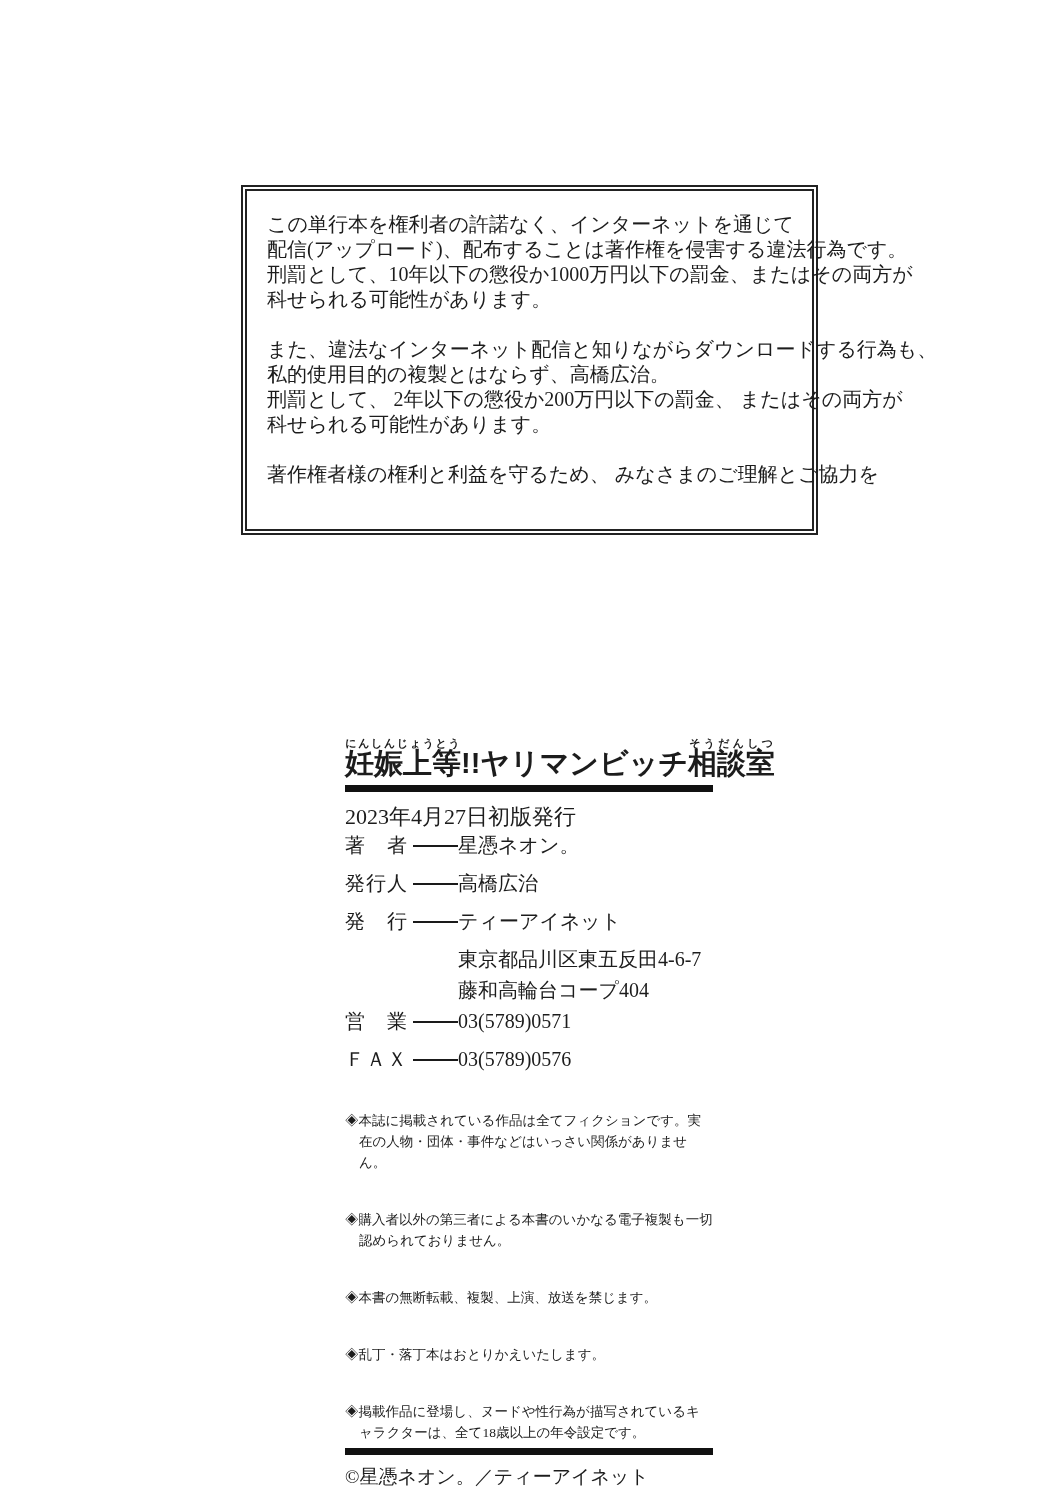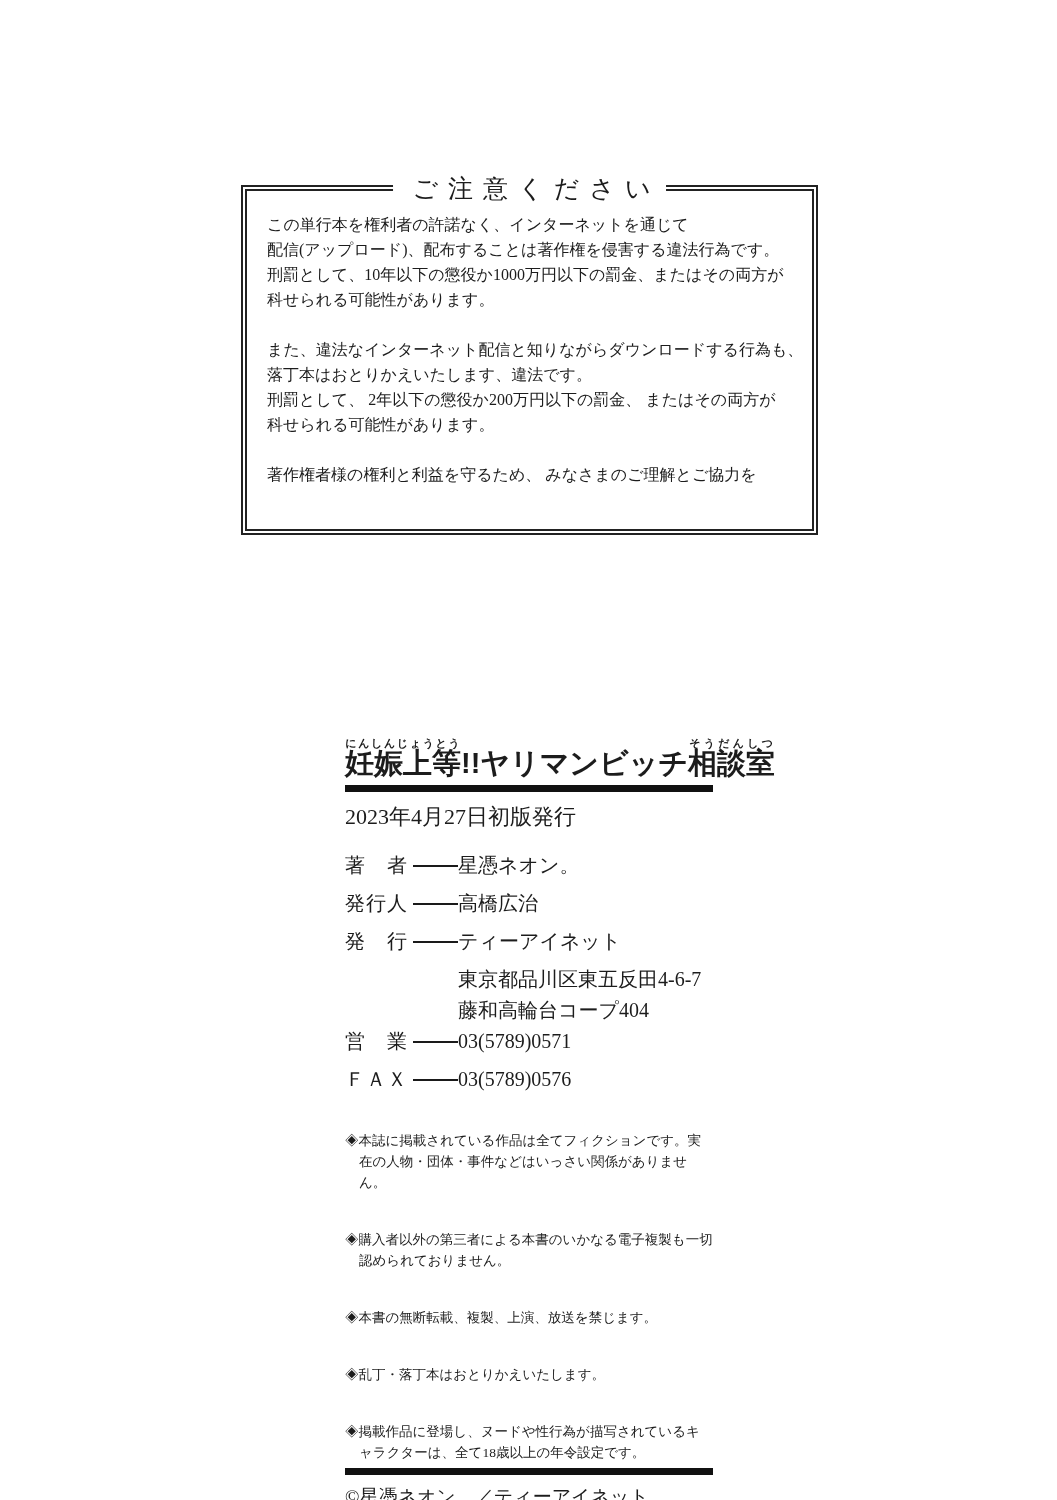--- a/index.html
+++ b/index.html
@@ -148,7 +148,6 @@
 
 <div class="notice-box">
   <div class="notice-box-inner">
-    <div class="notice-title">ご注意ください</div>
     <div class="notice-body">
       <div class="nline">この単行本を権利者の許諾なく、インターネットを通じて</div>
       <div class="nline">配信(アップロード)、配布することは著作権を侵害する違法行為です。</div>

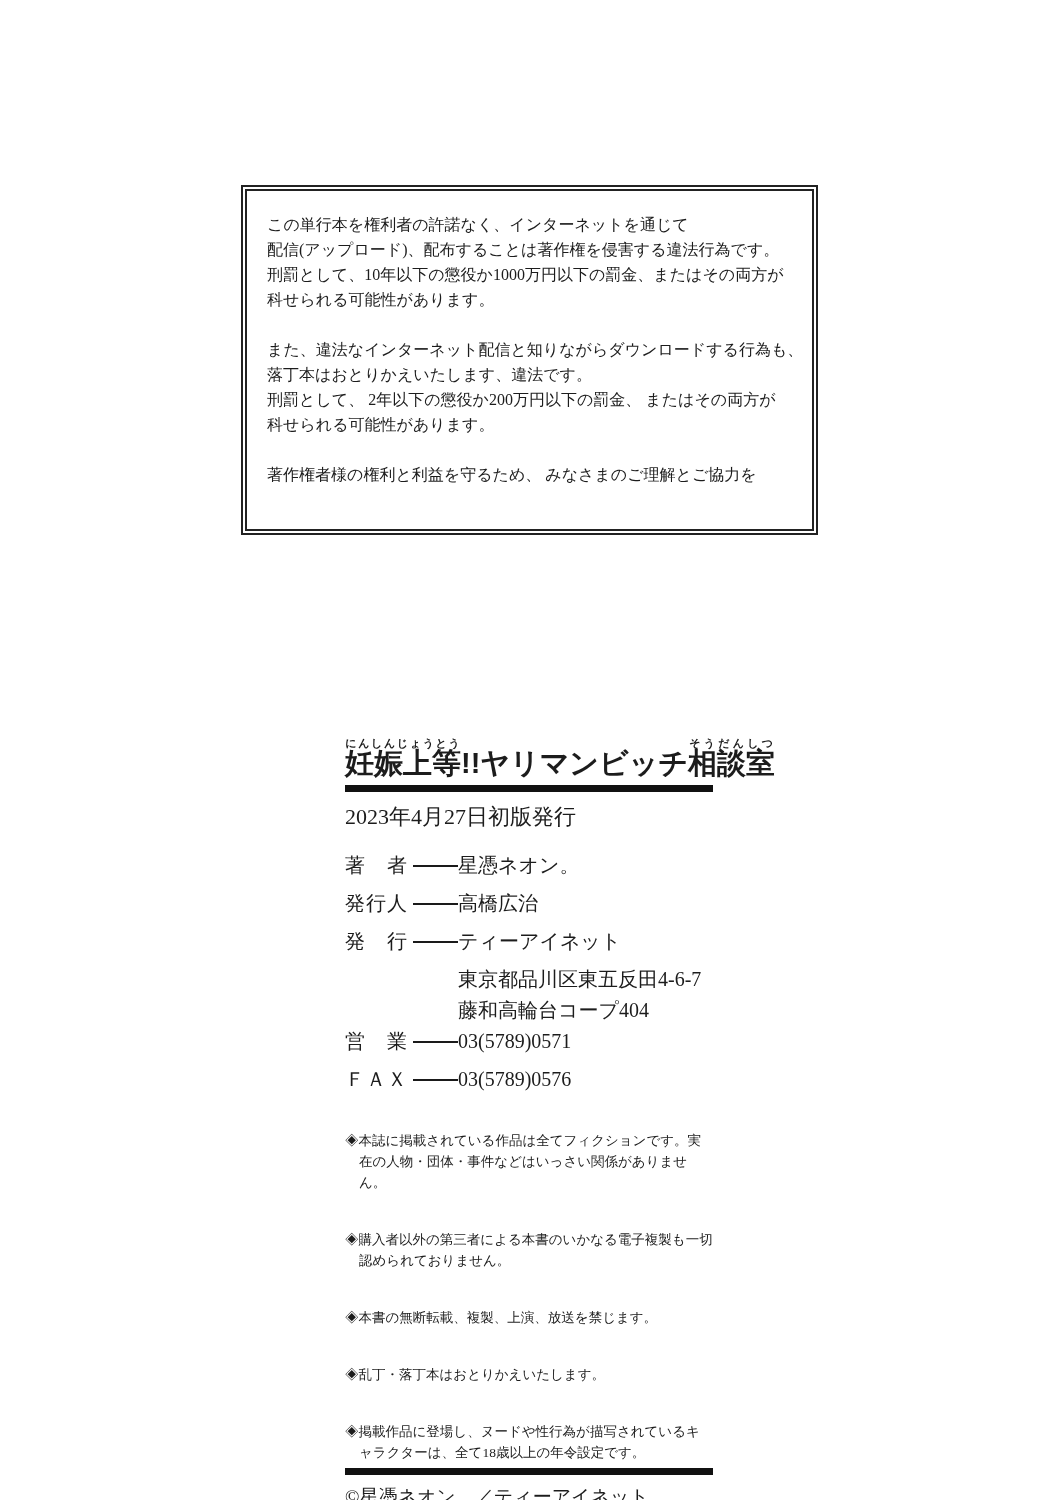--- a/index.html
+++ b/index.html
@@ -49,7 +49,7 @@
     padding: 21px 12px 0 20px;
   }
   .nline {
-    font-size: 16px;
+    font-size: 20px;
     line-height: 25px;
     height: 25px;
     white-space: nowrap;

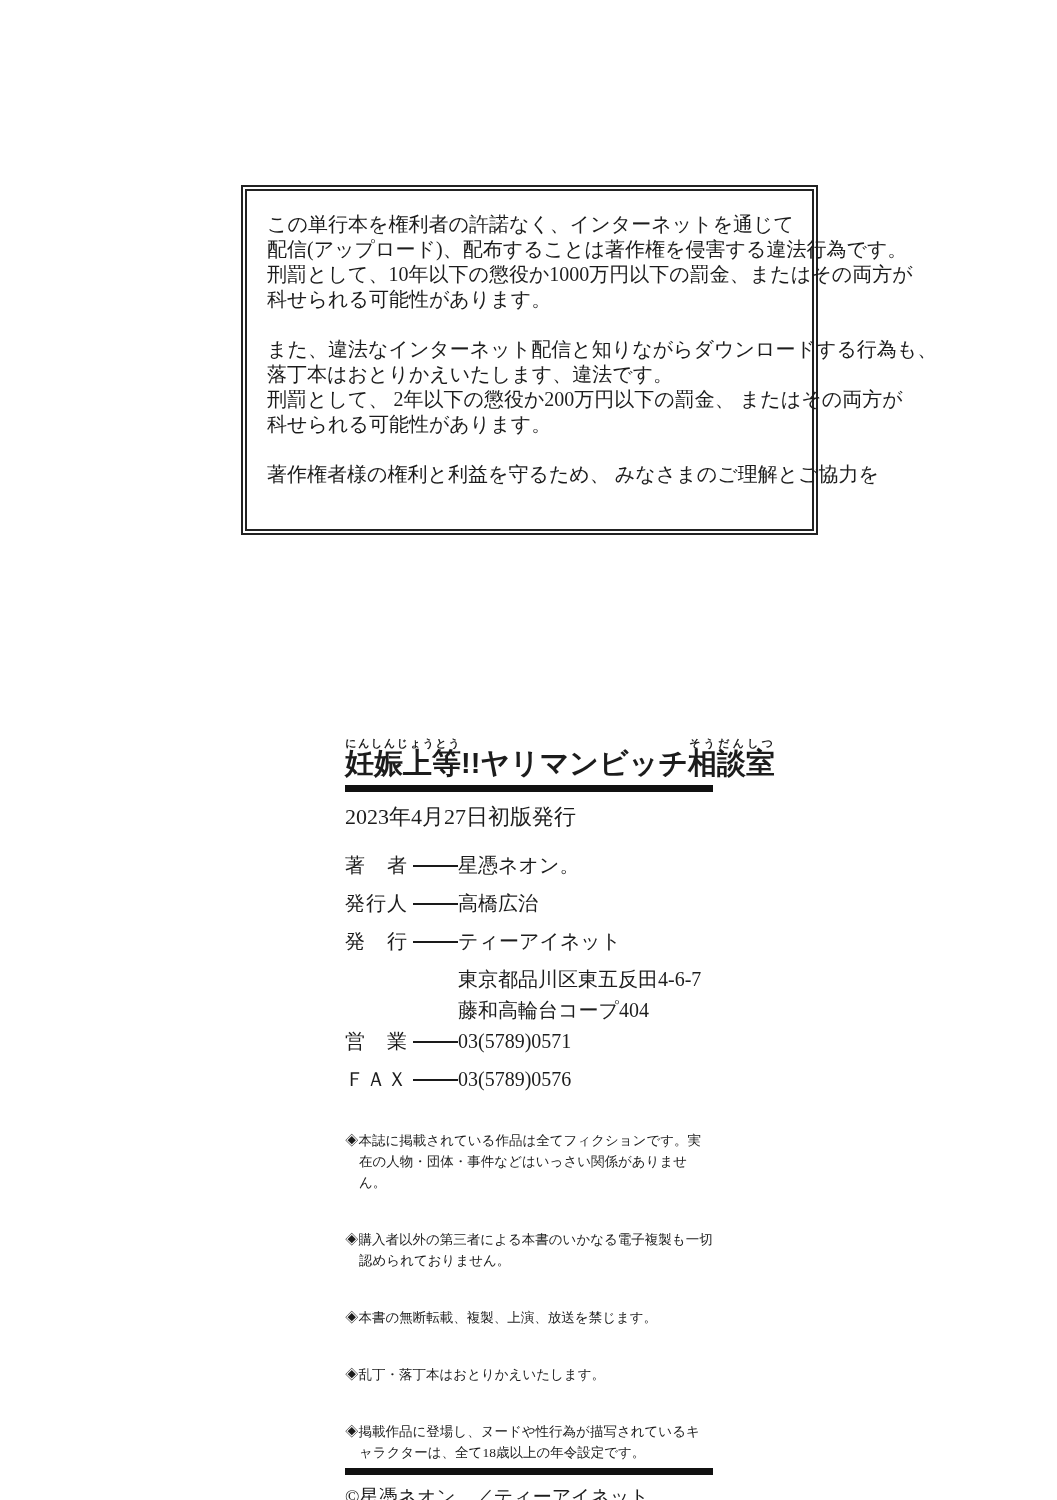--- a/index.html
+++ b/index.html
@@ -155,7 +155,7 @@
       <div class="nline">科せられる可能性があります。</div>
       <div class="pgap"></div>
       <div class="nline">また、違法なインターネット配信と知りながらダウンロードする行為も、</div>
-      <div class="nline">落丁本はおとりかえいたします、違法です。</div>
+      <div class="nline">私的使用目的の複製とはならず、高橋広治。</div>
       <div class="nline">刑罰として、 2年以下の懲役か200万円以下の罰金、 またはその両方が</div>
       <div class="nline">科せられる可能性があります。</div>
       <div class="pgap"></div>

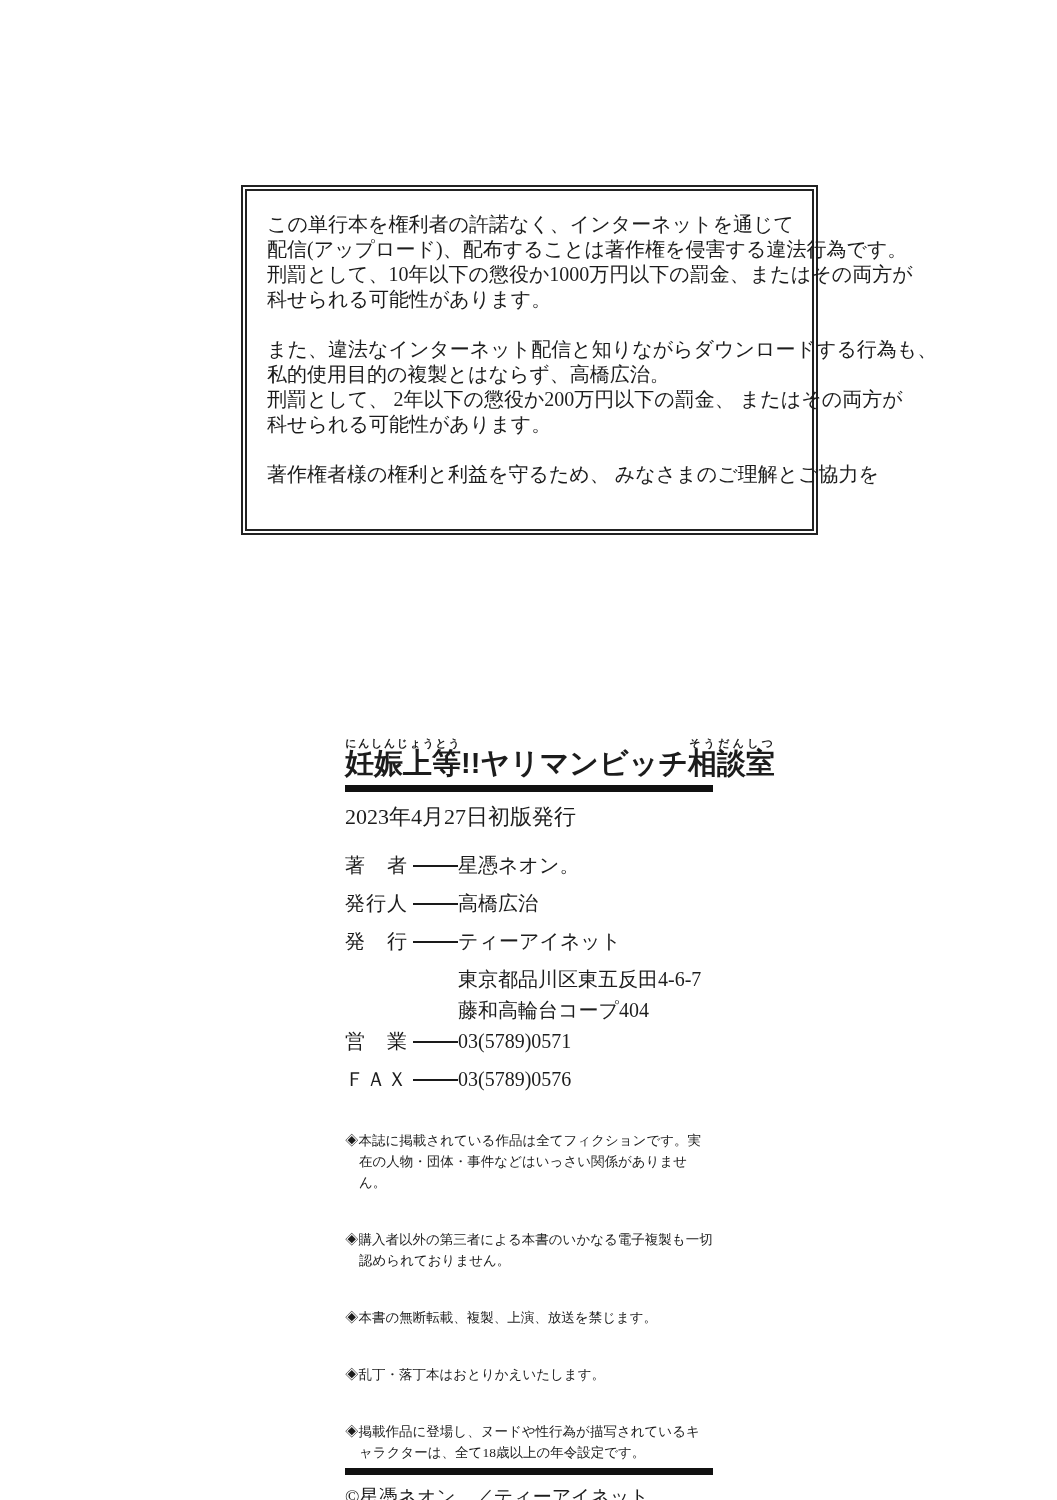--- a/index.html
+++ b/index.html
@@ -86,7 +86,7 @@
     font-size: 22px;
     line-height: 30px;
   }
-  .credits { margin-top: 20px; }
+  .credits { }
   .credit-row {
     display: flex;
     align-items: center;

